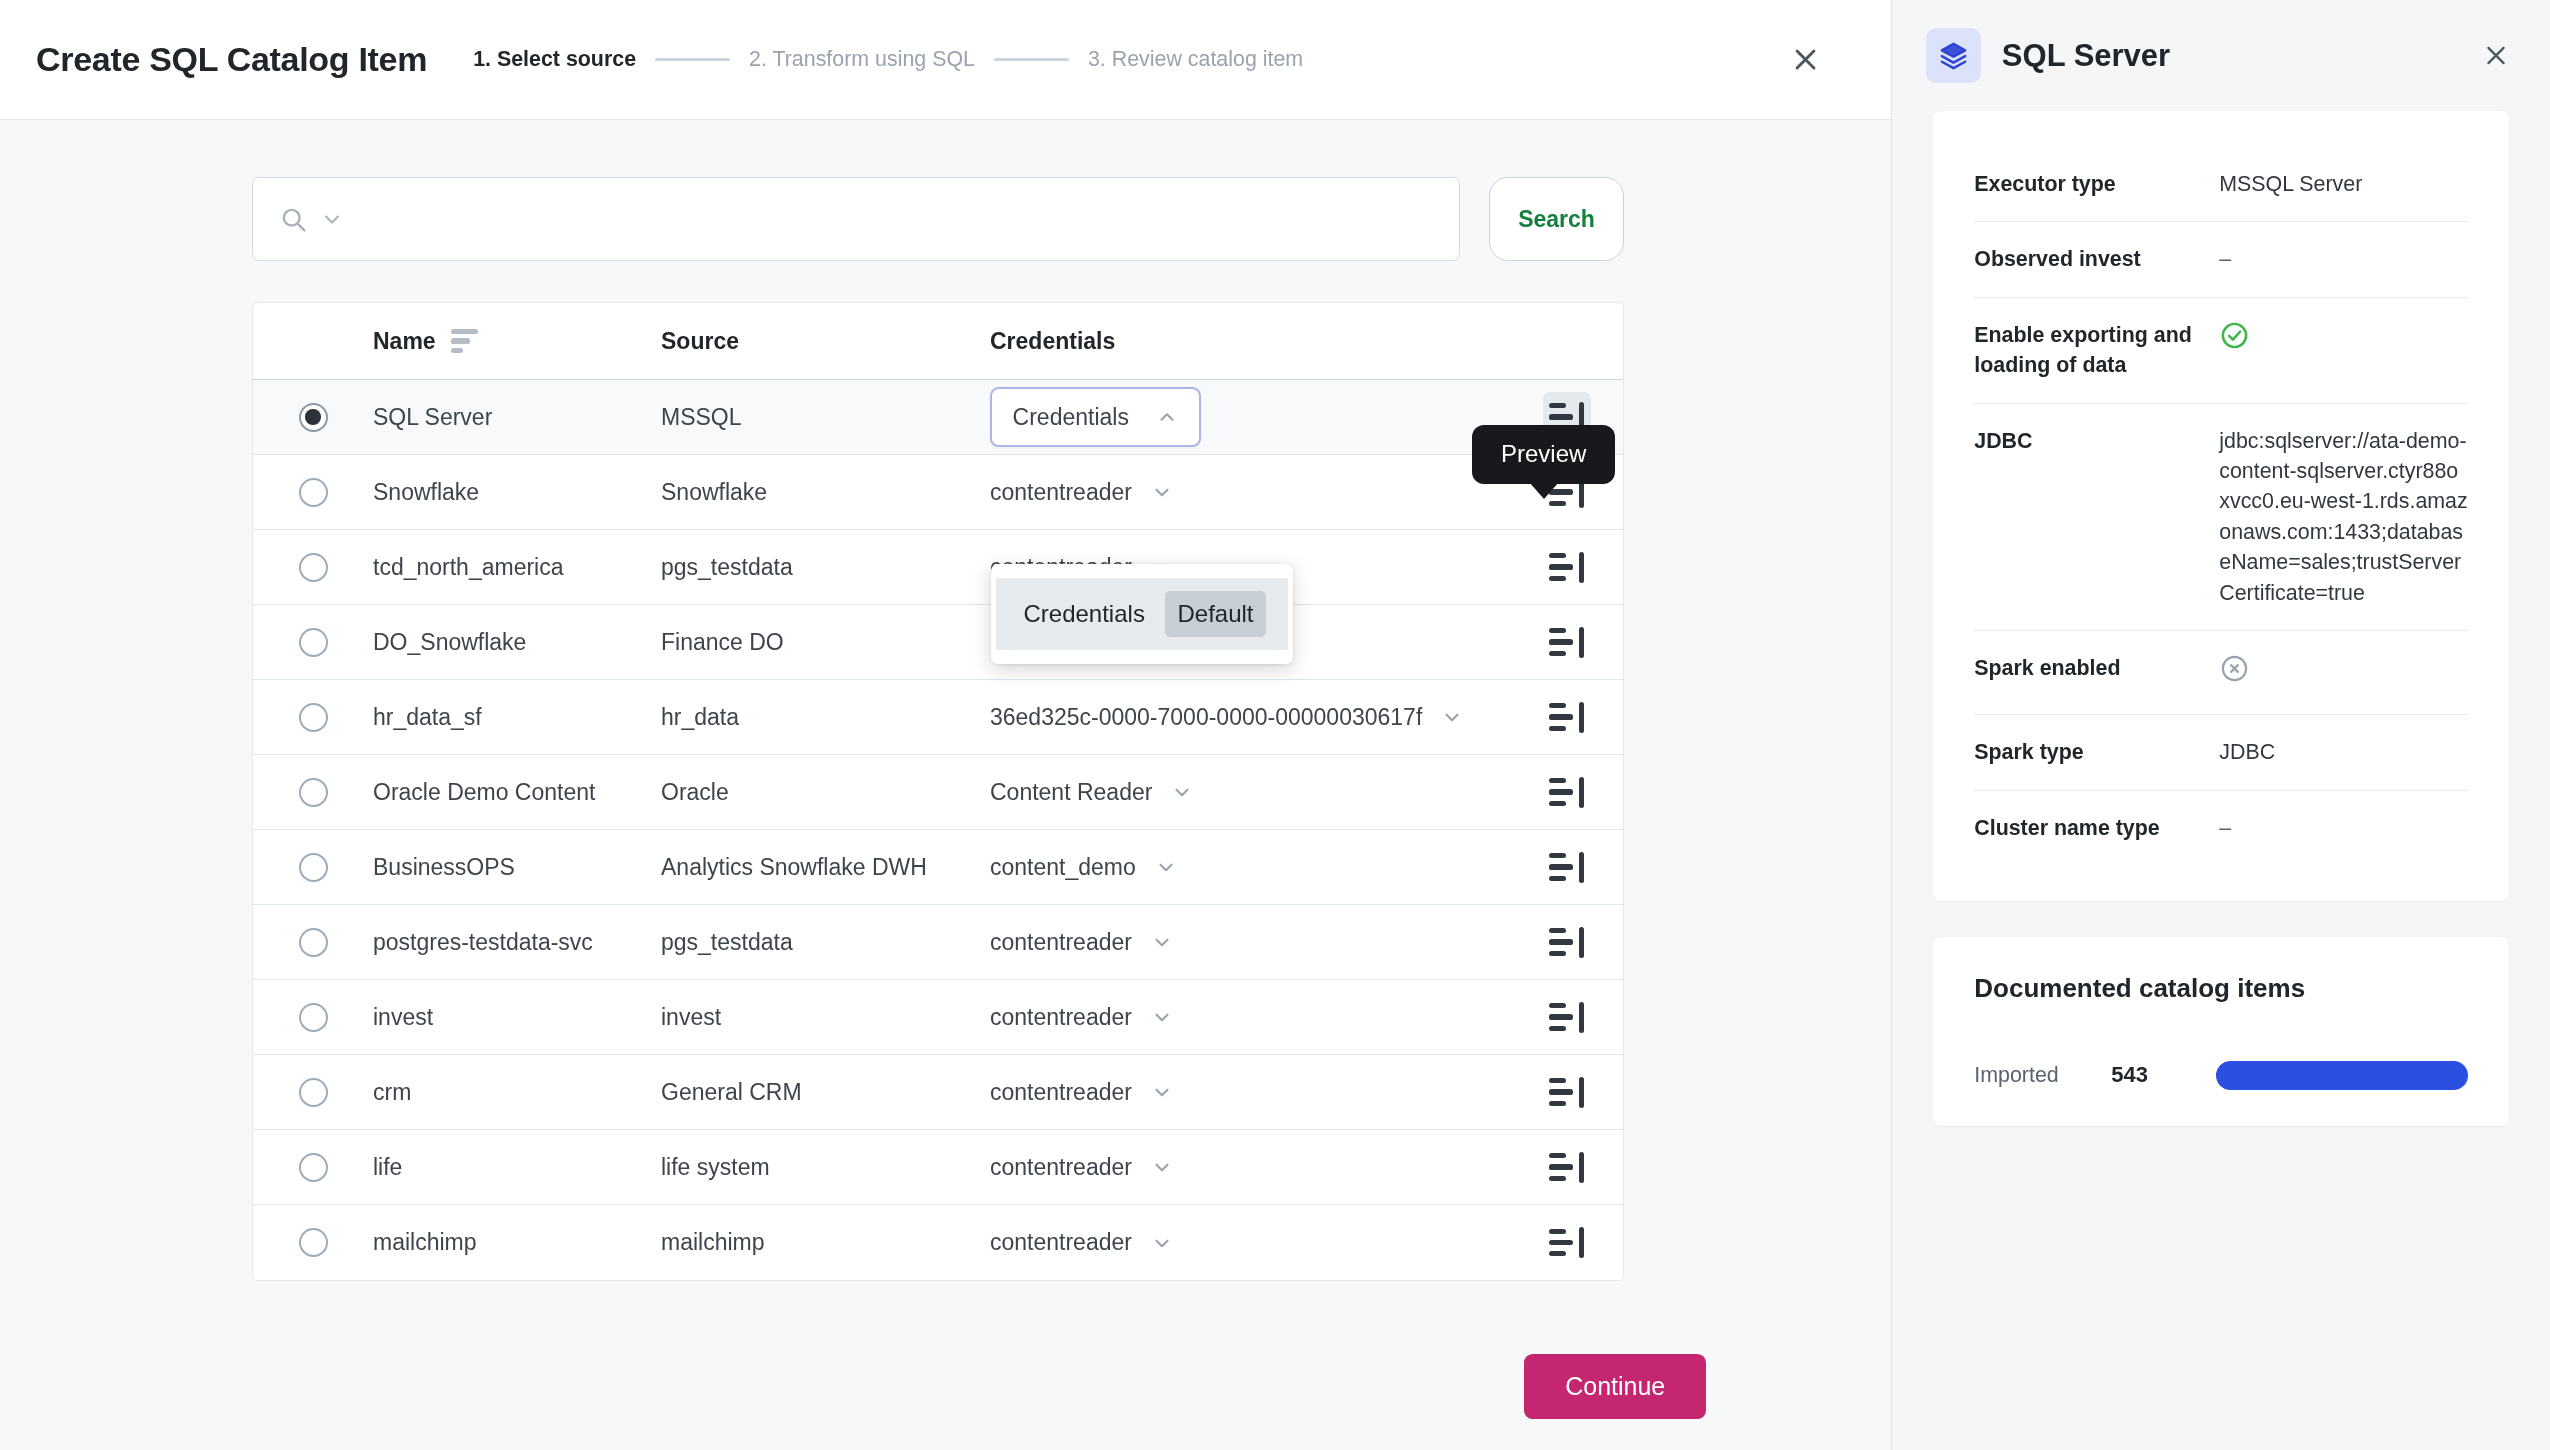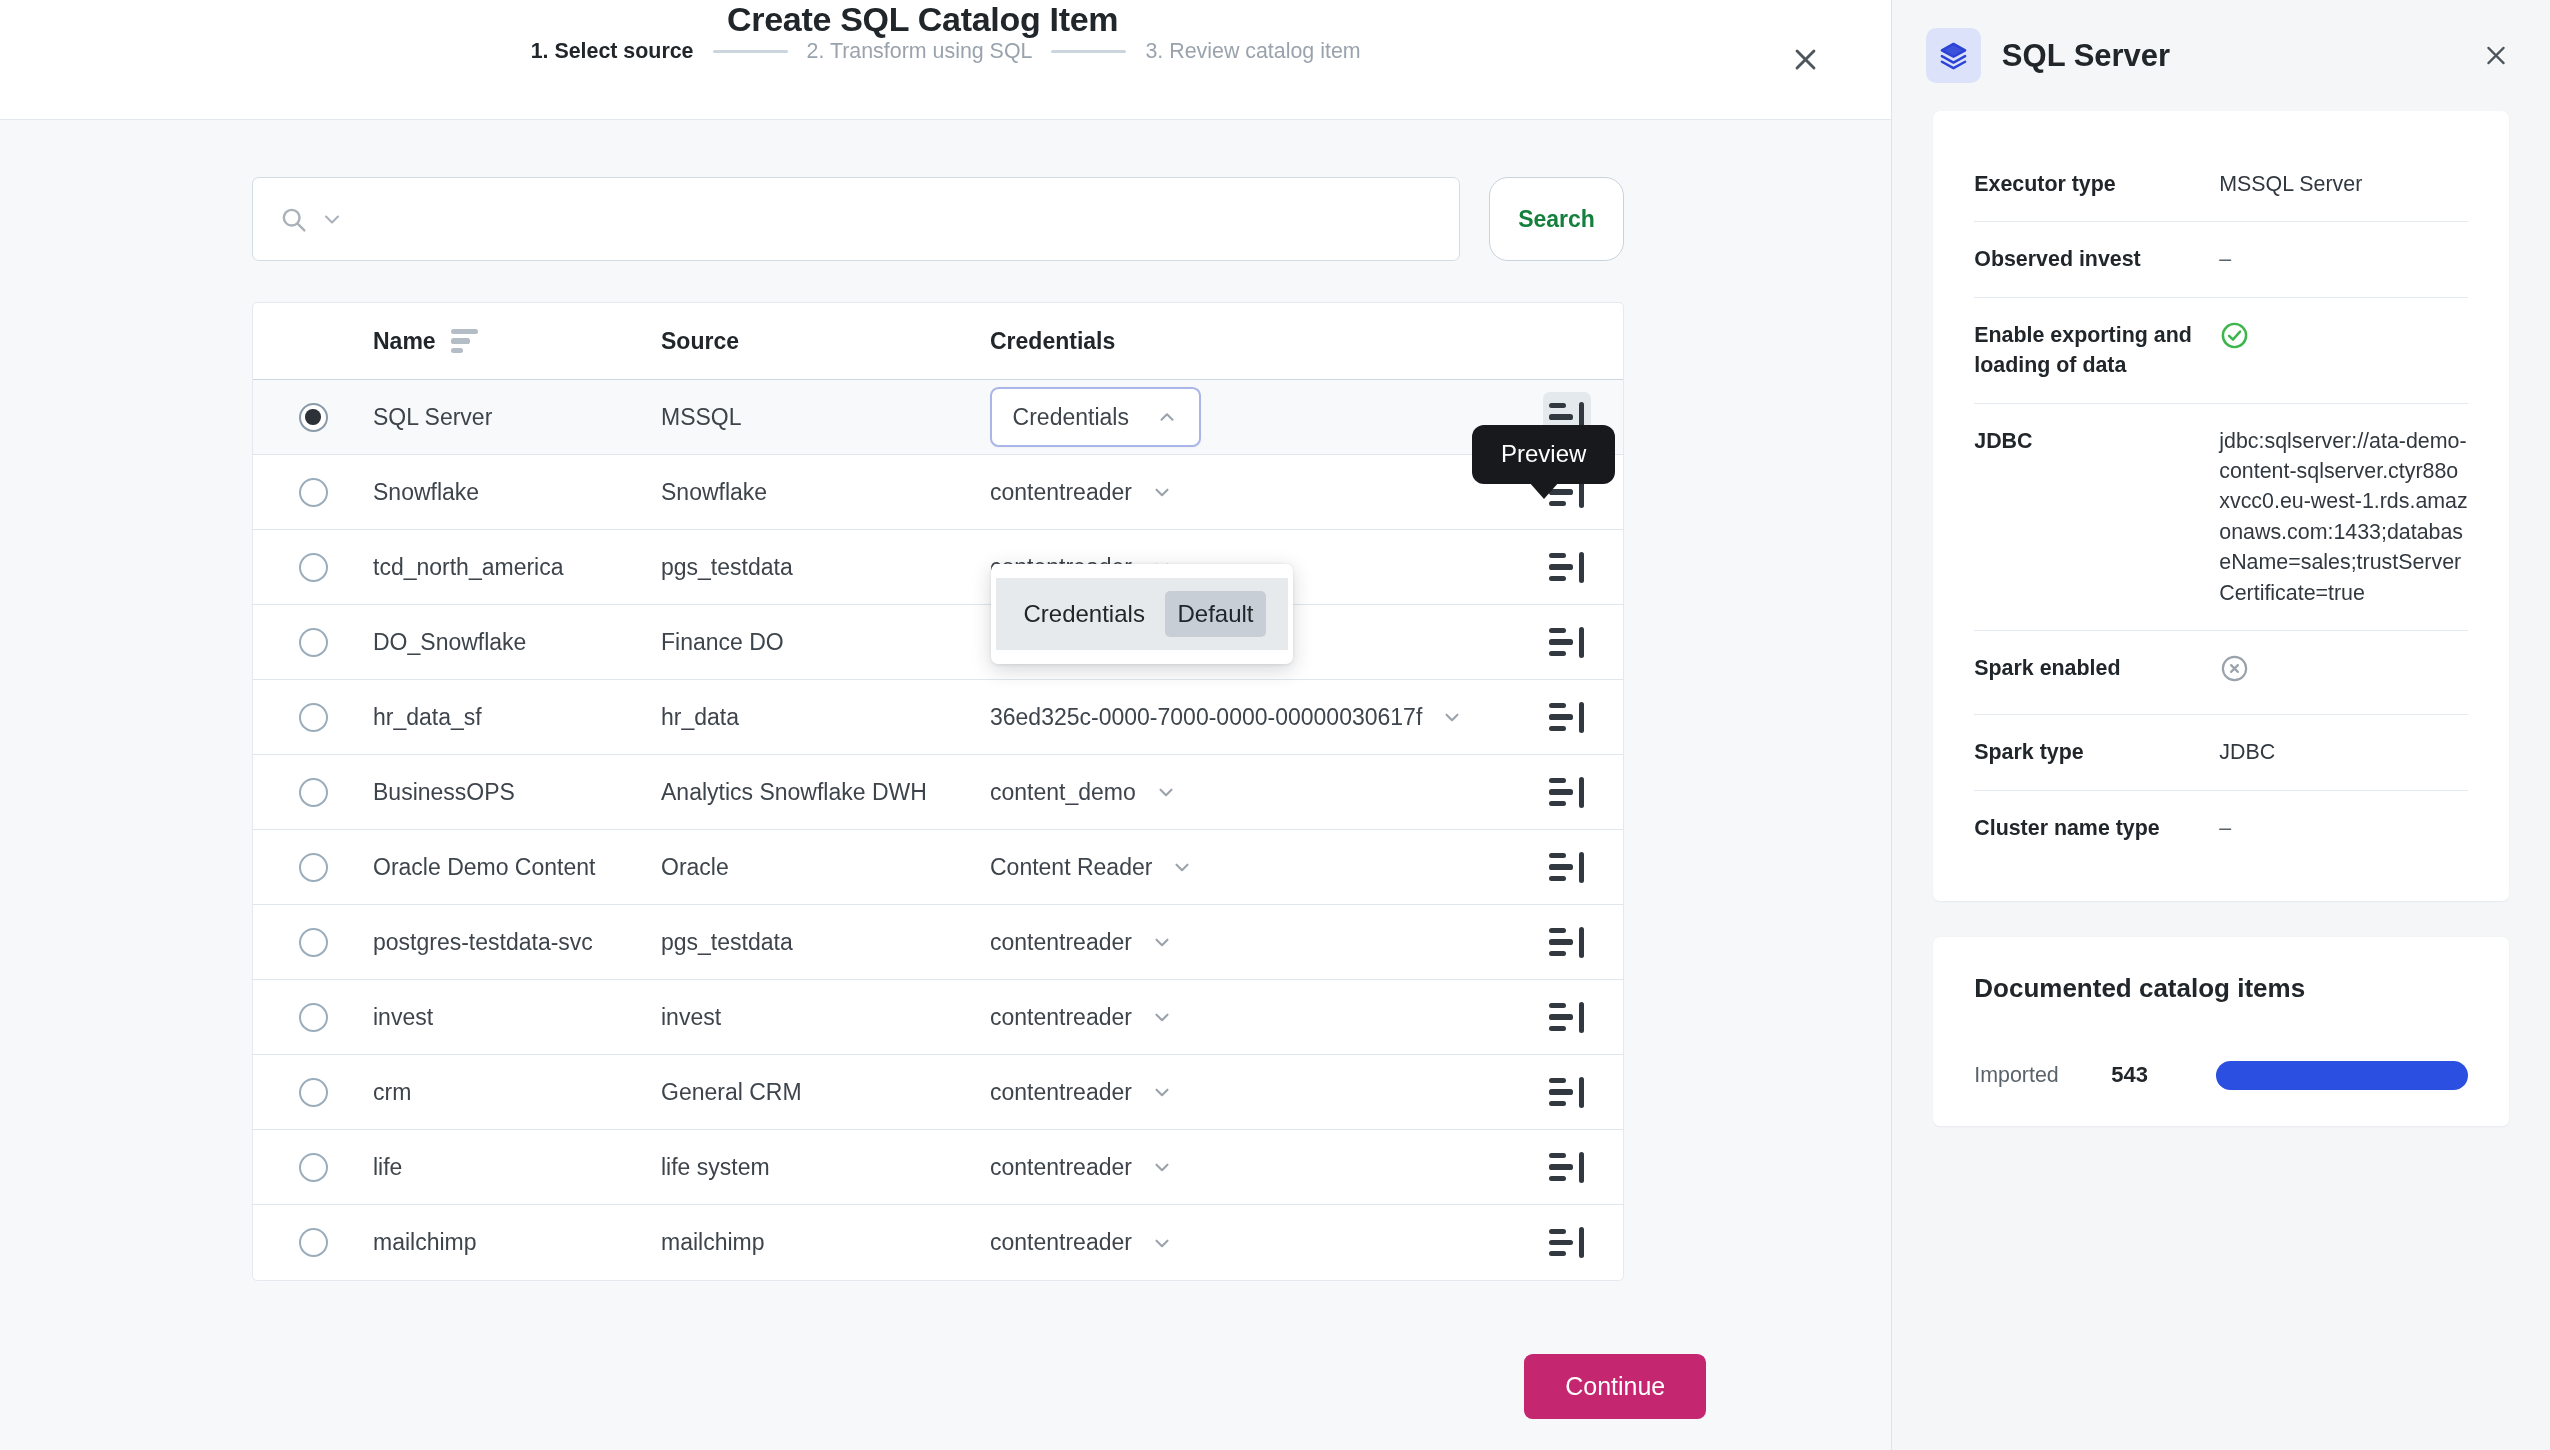--- a/index.html
+++ b/index.html
@@ -25,7 +25,6 @@
     display: flex; align-items: center;
     padding: 0 36px;
     position: relative;
-    flex-direction: column;
   }
   .modal-title {
     font-size: 34px; font-weight: bold; color: #21262b;

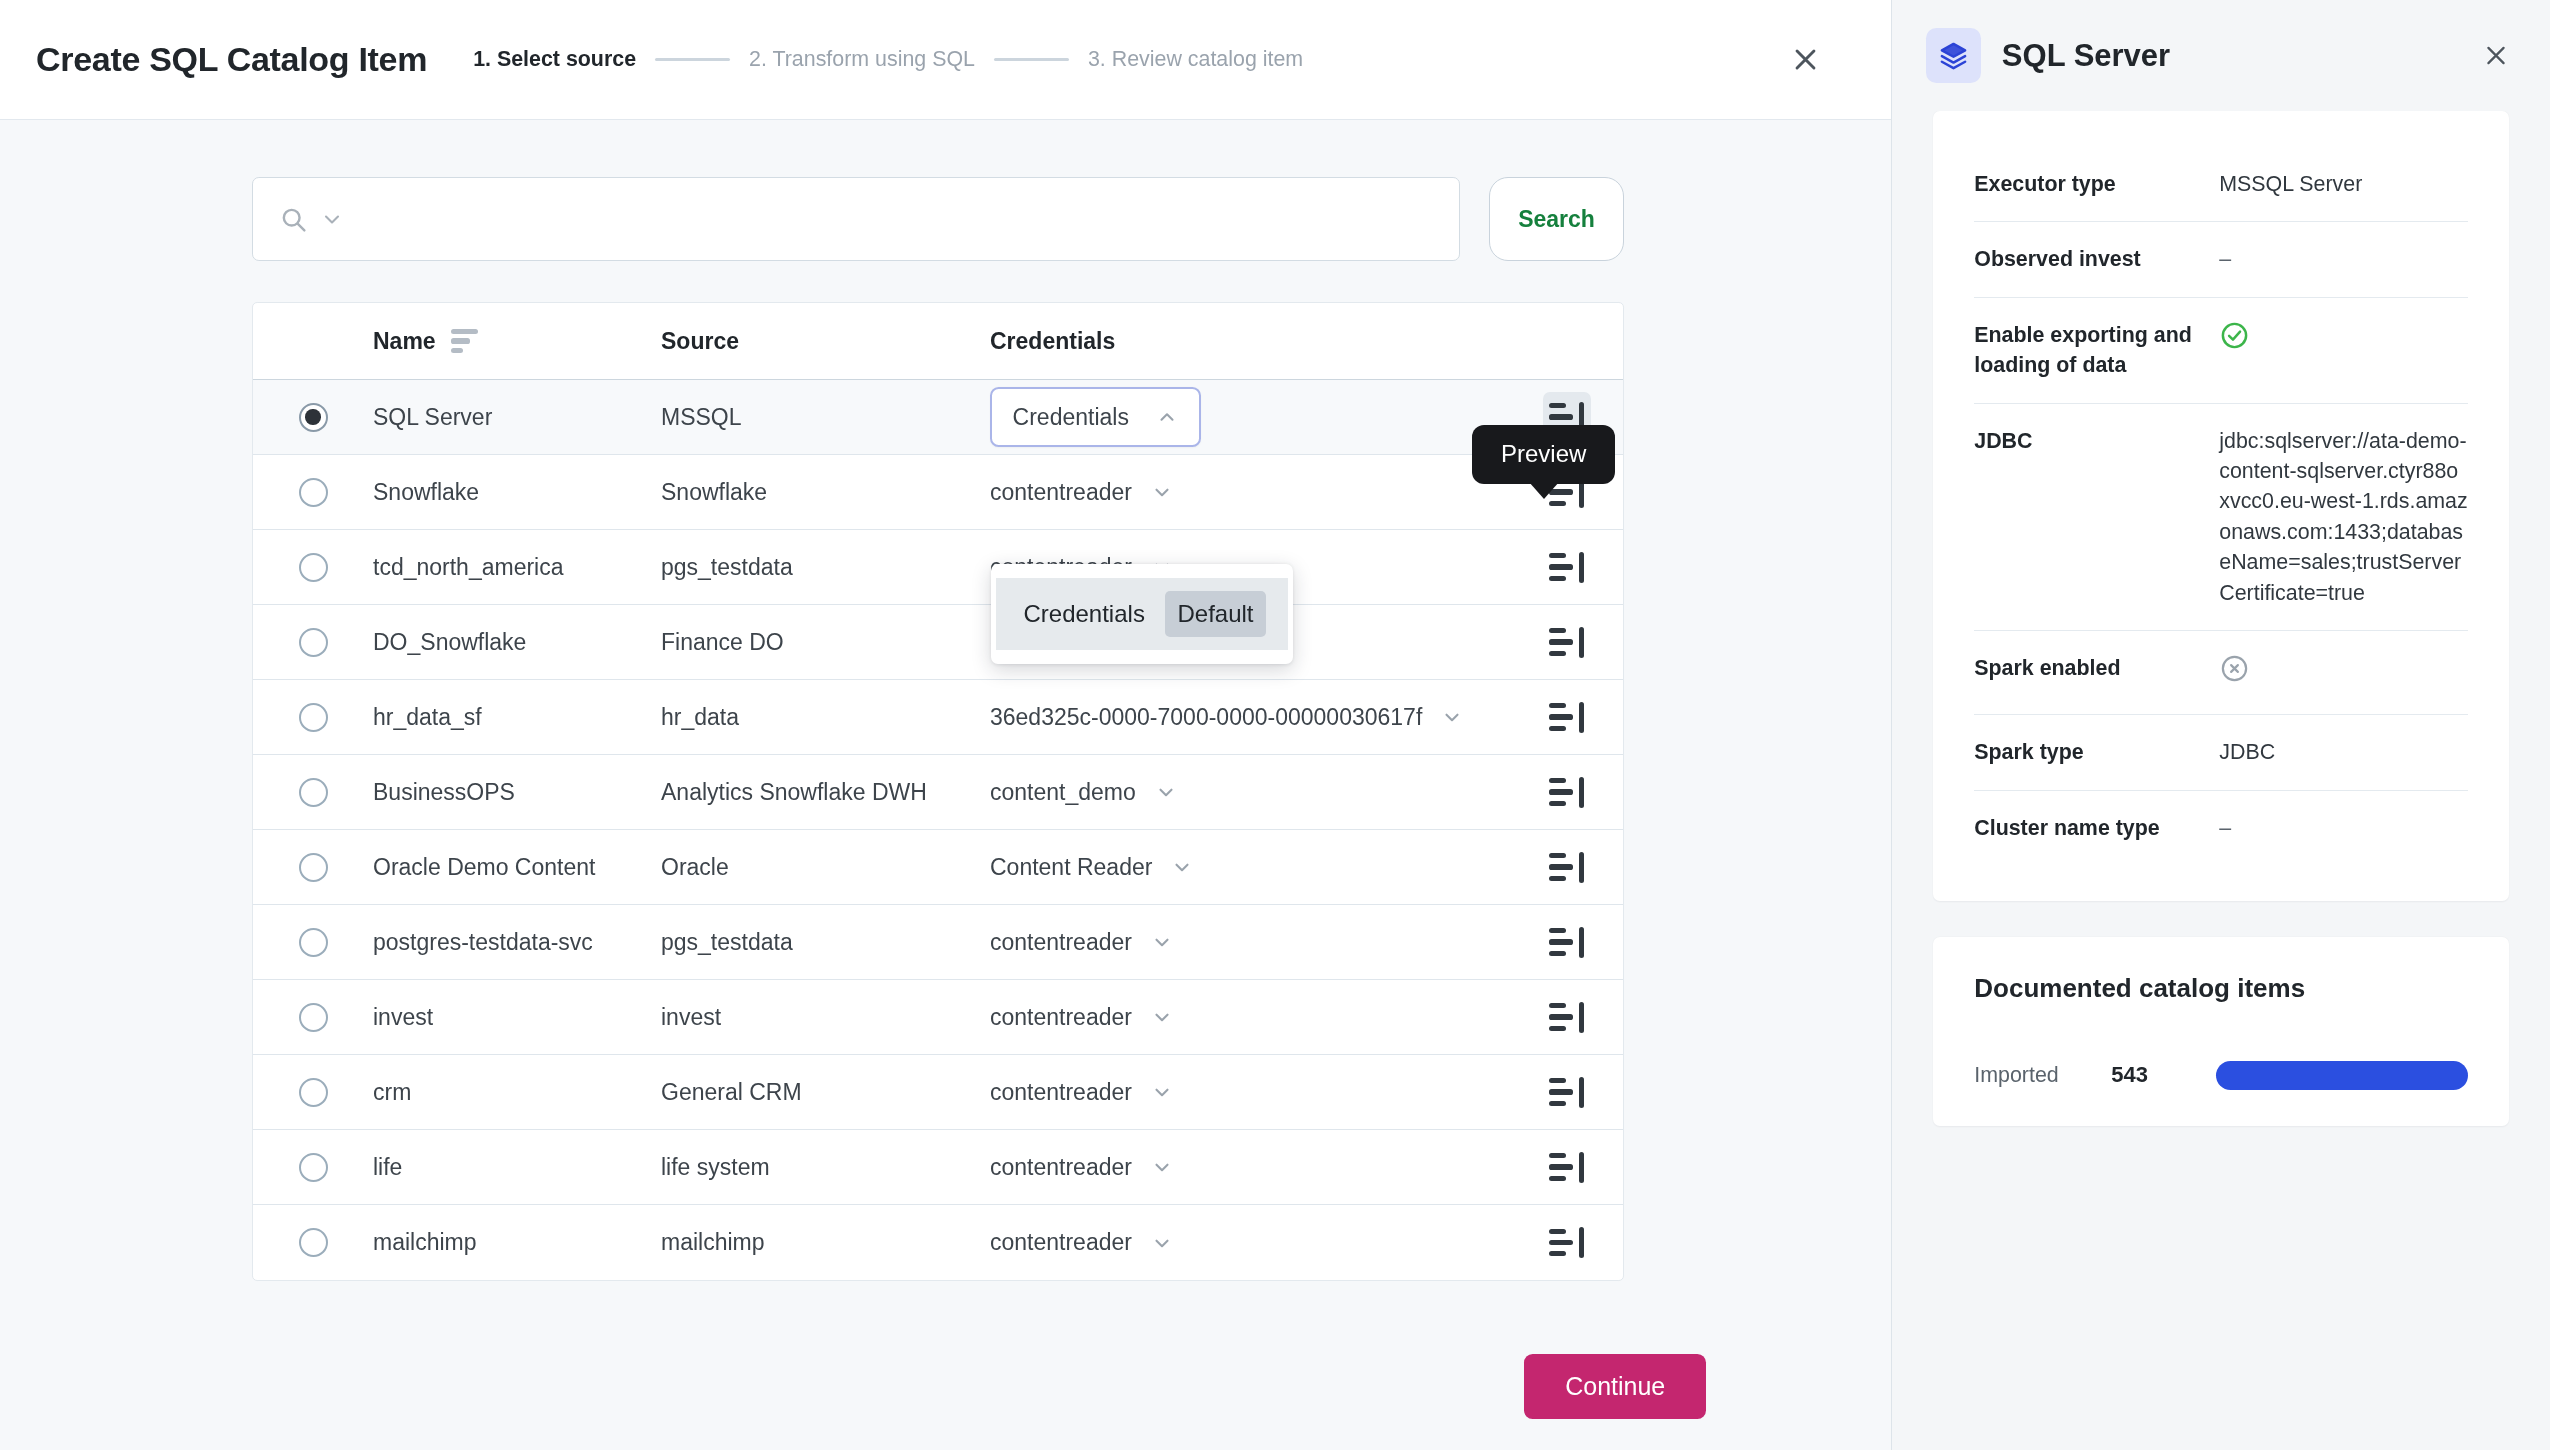--- a/index.html
+++ b/index.html
@@ -411,39 +411,39 @@
             <div class="c-radio">
                 <span class="radio"></span>
               </div>
+            <div class="c-name">Oracle Demo Content</div>
+            <div class="c-source">Oracle</div>
+            <div class="c-cred">
+              <span class="cred-plain">
+                <span>Content Reader</span>
+                <svg class="chev" viewBox="0 0 24 24" fill="none" stroke="#9aa3ac" stroke-width="2.3" stroke-linecap="round" stroke-linejoin="round">
+                    <path d="M6 9.5 L12 15.5 L18 9.5"></path>
+                  </svg>
+              </span>
+            </div>
+            <div class="c-act">
+              <span class="act-btn">
+                  <span class="pv">
+                    <span class="bars">
+                      <i></i>
+                      <i></i>
+                      <i></i>
+                    </span>
+                    <span class="vbar"></span>
+                  </span>
+                </span>
+            </div>
+          </div>
+
+          <div class="trow">
+            <div class="c-radio">
+                <span class="radio"></span>
+              </div>
             <div class="c-name">BusinessOPS</div>
             <div class="c-source">Analytics Snowflake DWH</div>
             <div class="c-cred">
               <span class="cred-plain">
                 <span>content_demo</span>
-                <svg class="chev" viewBox="0 0 24 24" fill="none" stroke="#9aa3ac" stroke-width="2.3" stroke-linecap="round" stroke-linejoin="round">
-                    <path d="M6 9.5 L12 15.5 L18 9.5"></path>
-                  </svg>
-              </span>
-            </div>
-            <div class="c-act">
-              <span class="act-btn">
-                  <span class="pv">
-                    <span class="bars">
-                      <i></i>
-                      <i></i>
-                      <i></i>
-                    </span>
-                    <span class="vbar"></span>
-                  </span>
-                </span>
-            </div>
-          </div>
-
-          <div class="trow">
-            <div class="c-radio">
-                <span class="radio"></span>
-              </div>
-            <div class="c-name">Oracle Demo Content</div>
-            <div class="c-source">Oracle</div>
-            <div class="c-cred">
-              <span class="cred-plain">
-                <span>Content Reader</span>
                 <svg class="chev" viewBox="0 0 24 24" fill="none" stroke="#9aa3ac" stroke-width="2.3" stroke-linecap="round" stroke-linejoin="round">
                     <path d="M6 9.5 L12 15.5 L18 9.5"></path>
                   </svg>

